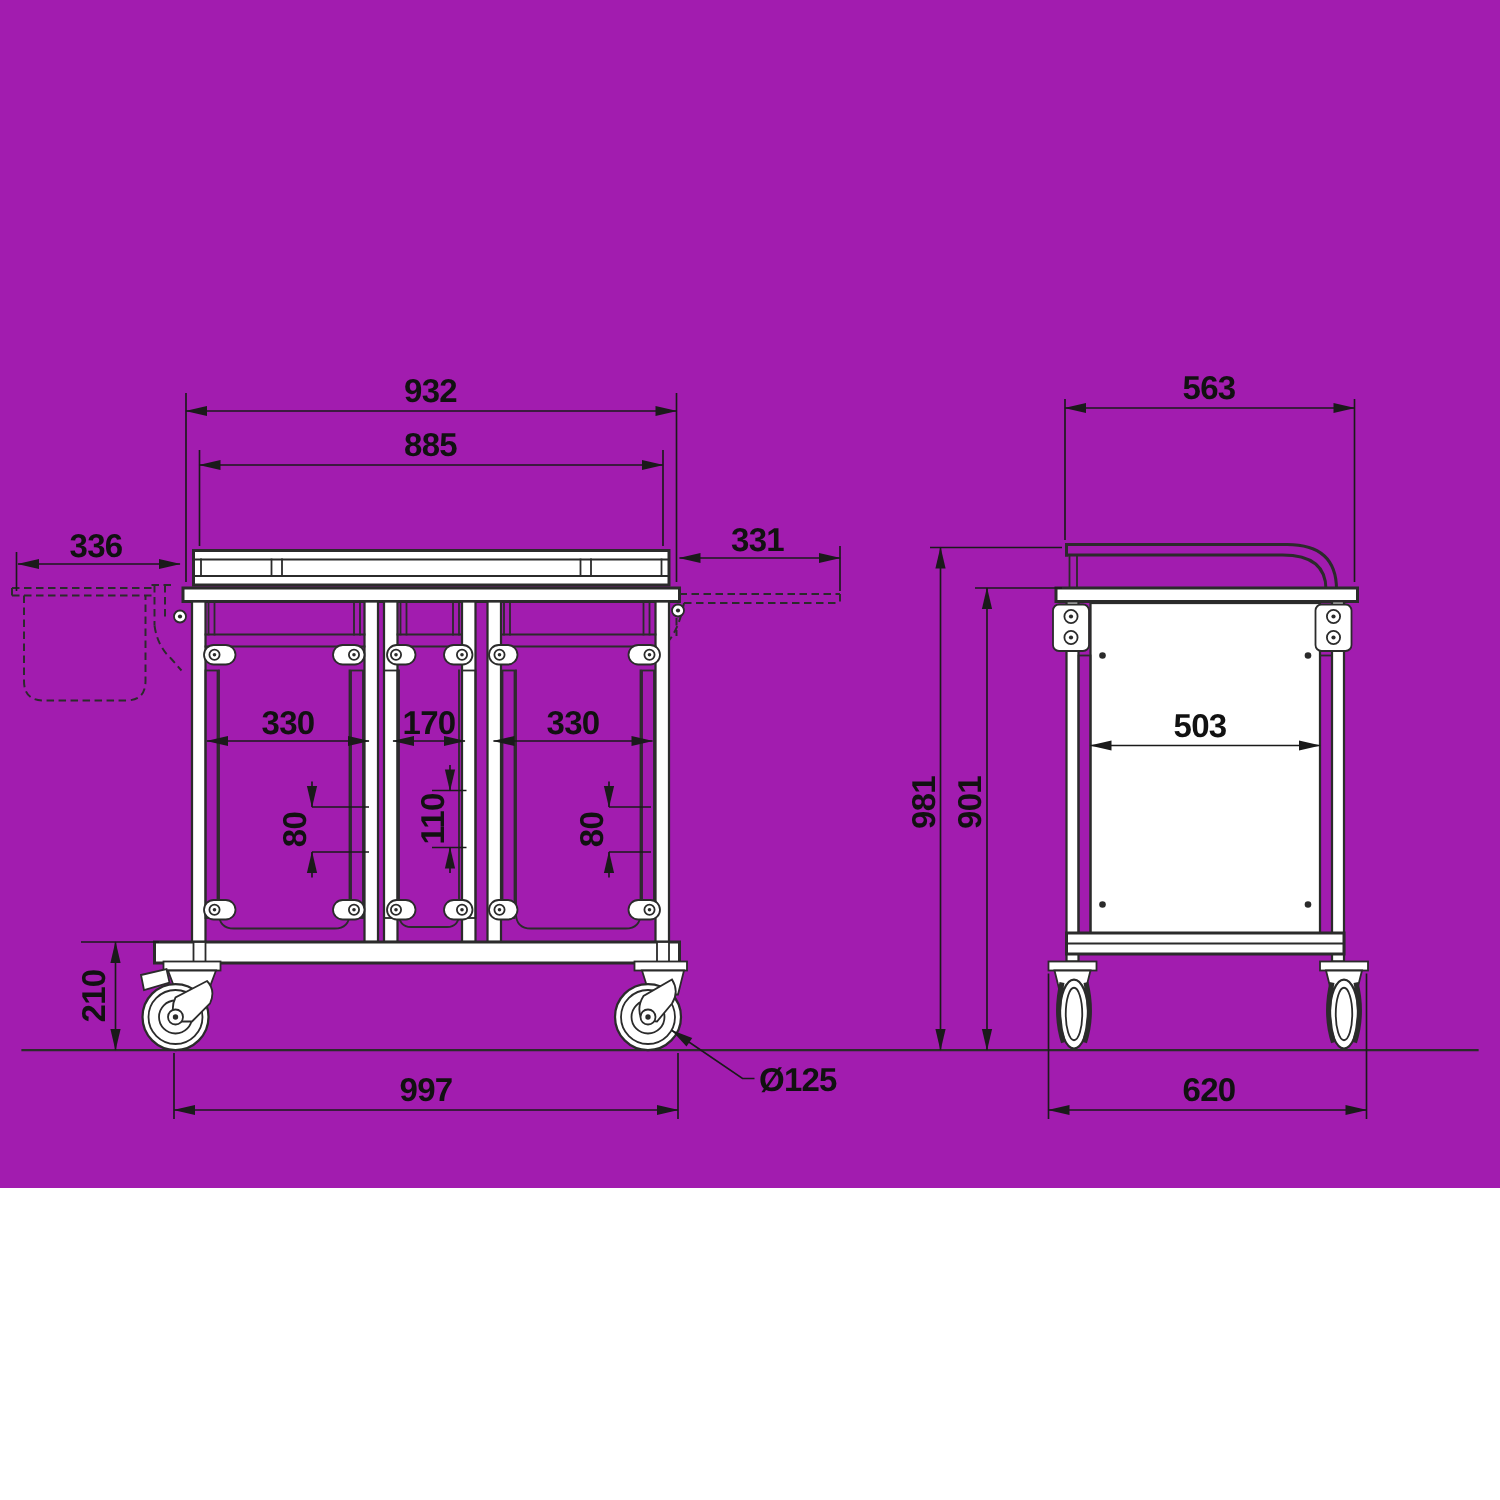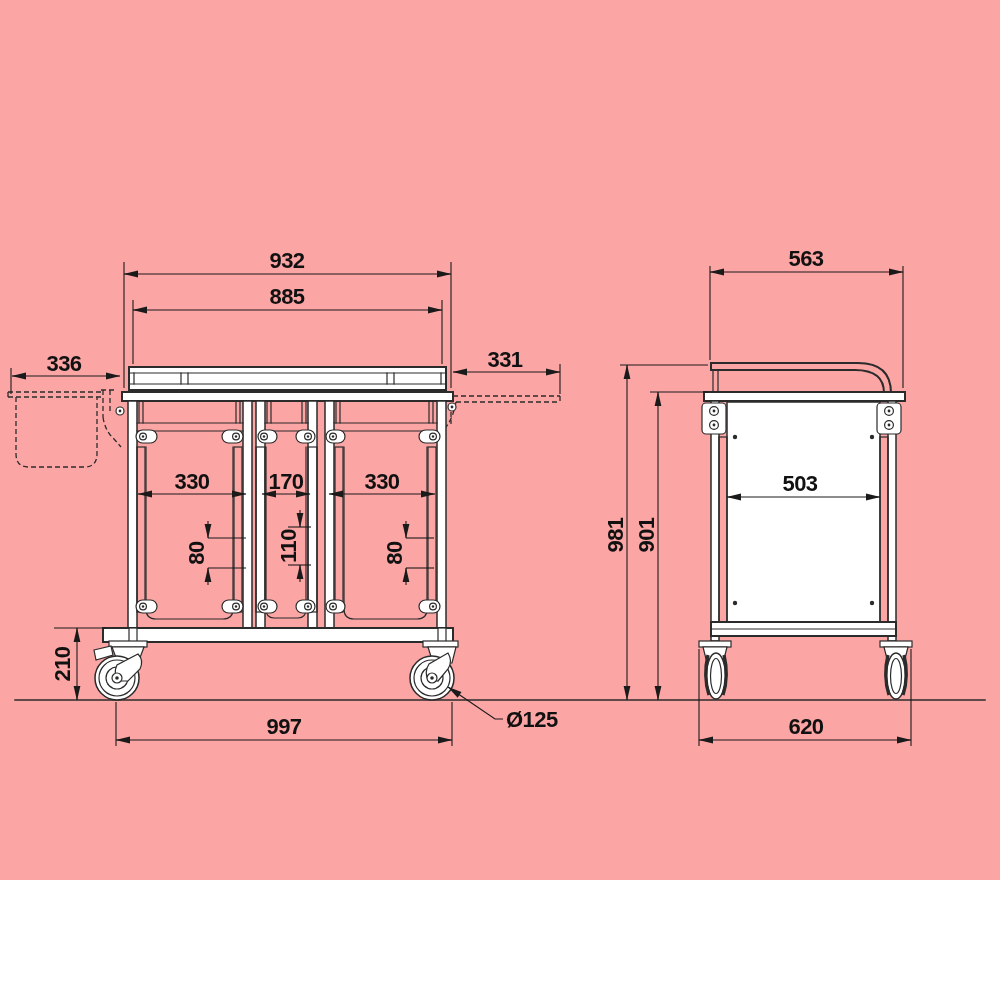--- a/index.html
+++ b/index.html
@@ -3,7 +3,7 @@
 <meta charset="utf-8">
 <style>
   html,body{margin:0;padding:0;background:#ffffff;}
-  .page{width:1000px;height:880px;background:#fca5a5;position:relative;overflow:hidden;text-align:center;}
+  .page{width:1000px;height:792px;background:#a21caf;position:relative;overflow:hidden;text-align:center;}
   svg{display:block;}
   
   .o2 {stroke:#2b2b2b;stroke-width:2;fill:none;stroke-linecap:square;}

